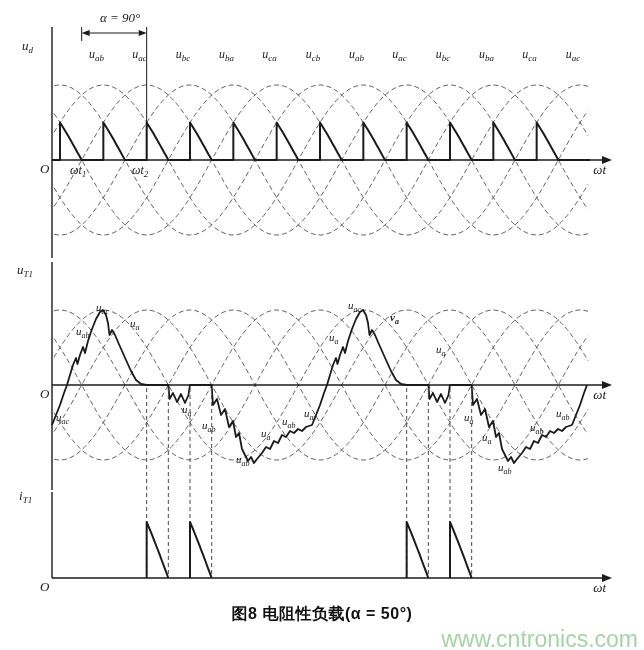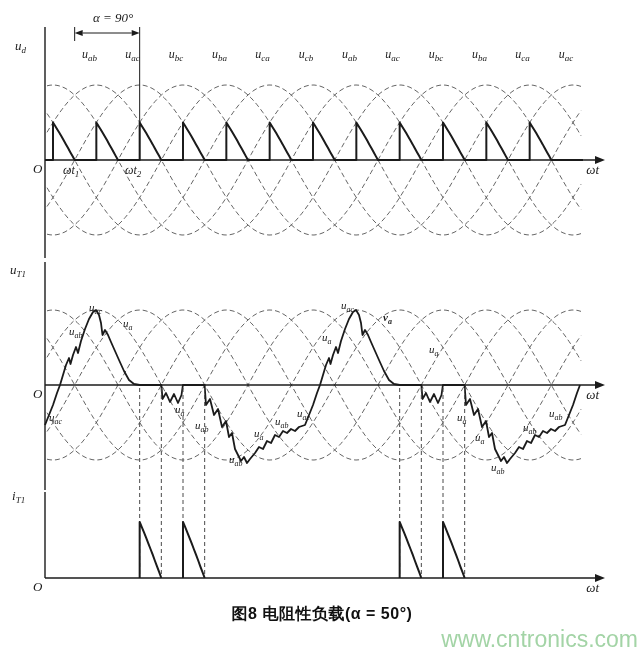--- a/index.html
+++ b/index.html
@@ -5,7 +5,7 @@
   html,body{margin:0;padding:0;background:#ffffff;}
   .page{position:relative;width:644px;height:650px;background:#ffffff;overflow:hidden;
         font-family:"Liberation Serif", serif;}
-  .diagram-wrap{position:absolute;left:5px;top:0;width:529px;height:600px;}
+  .diagram-wrap{position:absolute;left:12px;top:0;width:529px;height:600px;}
   .caption{position:absolute;left:0;top:604px;width:644px;text-align:center;
            font-family:"Liberation Sans", sans-serif;font-weight:bold;font-size:16px;
            letter-spacing:.5px;}

